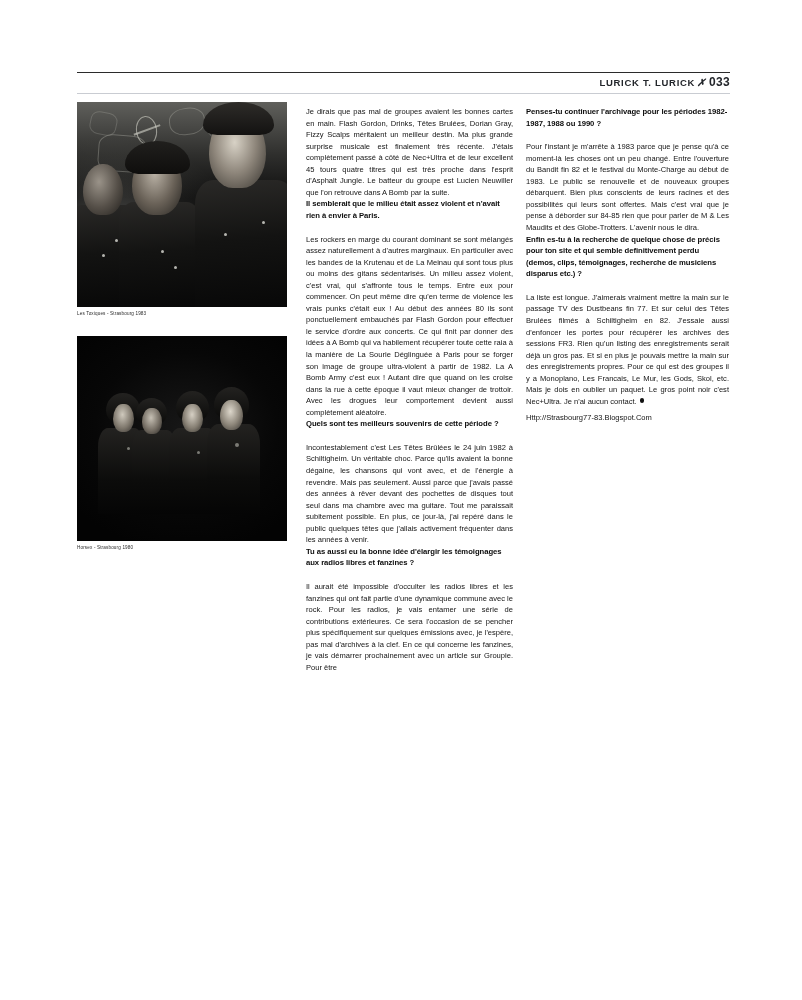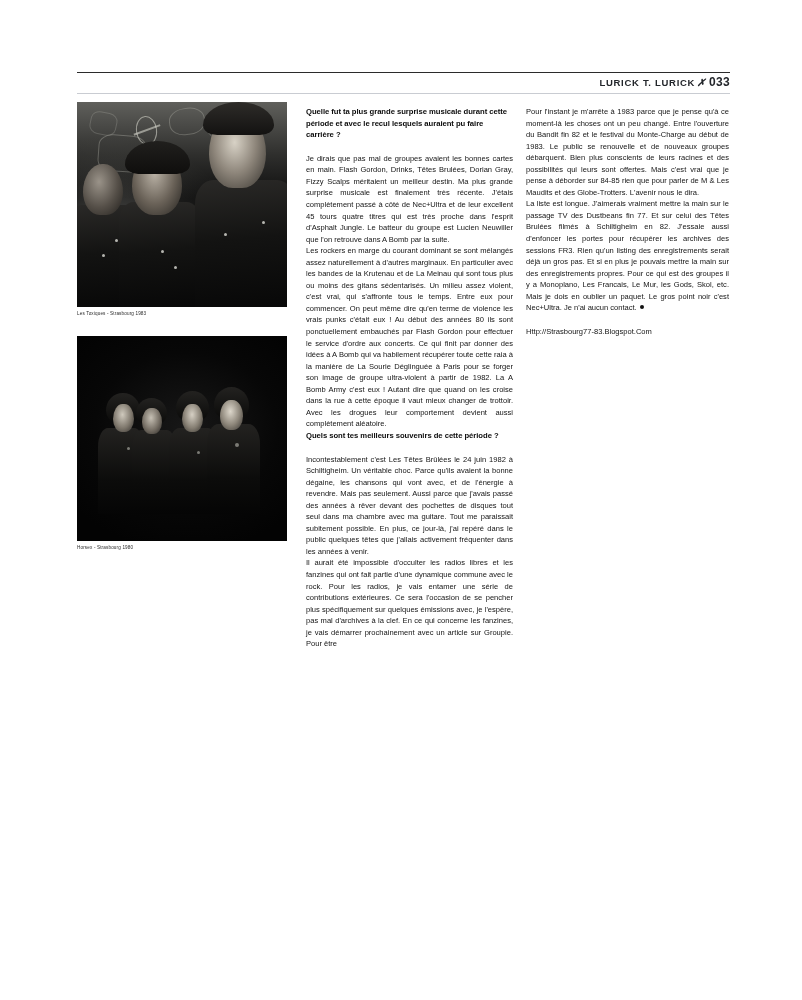--- a/index.html
+++ b/index.html
@@ -323,7 +323,6 @@
   <div class="col col-1">
 
     <div>
-      <p class="q">Quelle fut ta plus grande surprise musicale durant cette période et avec le recul lesquels auraient pu faire carrière ?</p>
       <p class="a">Je dirais que pas mal de groupes avaient les bonnes cartes en main. Flash Gordon, Drinks, Têtes Brulées, Dorian Gray, Fizzy Scalps méritaient un meilleur destin. Ma plus grande surprise musicale est finalement très récente. J'étais complètement passé à côté de Nec+Ultra et de leur excellent 45 tours quatre titres qui est très proche dans l'esprit d'Asphalt Jungle. Le batteur du groupe est Lucien Neuwiller que l'on retrouve dans A Bomb par la suite.</p>
     </div>
 

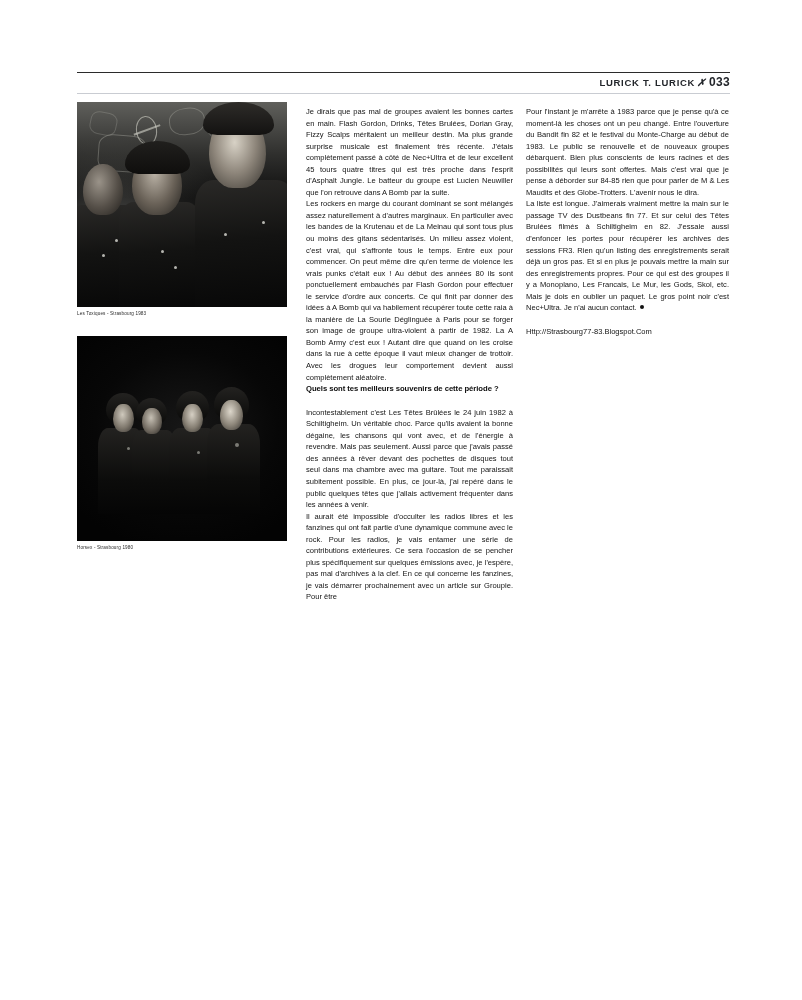--- a/index.html
+++ b/index.html
@@ -345,6 +345,7 @@
 
 
     <div>
+      <p class="q">Penses-tu continuer l'archivage pour les périodes 1982-1987, 1988 ou 1990 ?</p>
       <p class="a">Pour l'instant je m'arrête à 1983 parce que je pense qu'à ce moment-là les choses ont un peu changé. Entre l'ouverture du Bandit fin 82 et le festival du Monte-Charge au début de 1983. Le public se renouvelle et de nouveaux groupes débarquent. Bien plus conscients de leurs racines et des possibilités qui leurs sont offertes. Mais c'est vrai que je pense à déborder sur 84-85 rien que pour parler de M &amp; Les Maudits et des Globe-Trotters. L'avenir nous le dira.</p>
     </div>
 

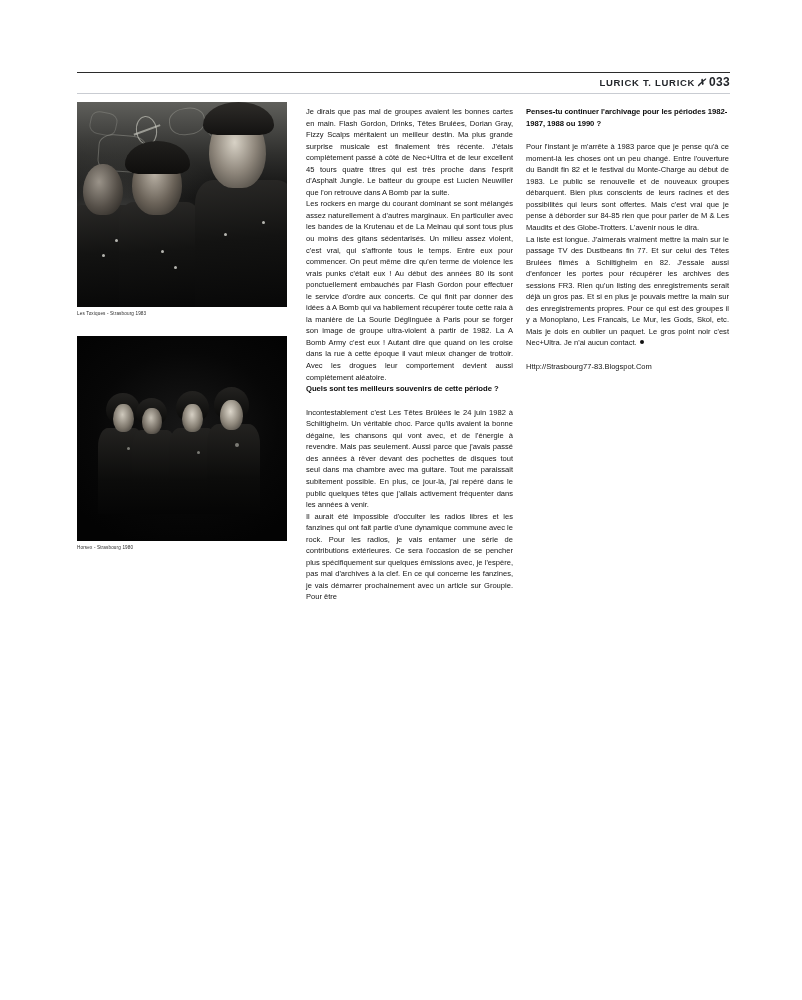--- a/index.html
+++ b/index.html
@@ -327,6 +327,7 @@
     </div>
 
     <div>
+      <p class="q">Il semblerait que le milieu était assez violent et n'avait rien à envier à Paris.</p>
       <p class="a">Les rockers en marge du courant dominant se sont mélangés assez naturellement à d'autres marginaux. En particulier avec les bandes de la Krutenau et de La Meinau qui sont tous plus ou moins des gitans sédentarisés. Un milieu assez violent, c'est vrai, qui s'affronte tous le temps. Entre eux pour commencer. On peut même dire qu'en terme de violence les vrais punks c'était eux ! Au début des années 80 ils sont ponctuellement embauchés par Flash Gordon pour effectuer le service d'ordre aux concerts. Ce qui finit par donner des idées à A Bomb qui va habilement récupérer toute cette raia à la manière de La Sourie Déglinguée à Paris pour se forger son image de groupe ultra-violent à partir de 1982. La A Bomb Army c'est eux ! Autant dire que quand on les croise dans la rue à cette époque il vaut mieux changer de trottoir. Avec les drogues leur comportement devient aussi complètement aléatoire.</p>
     </div>
 

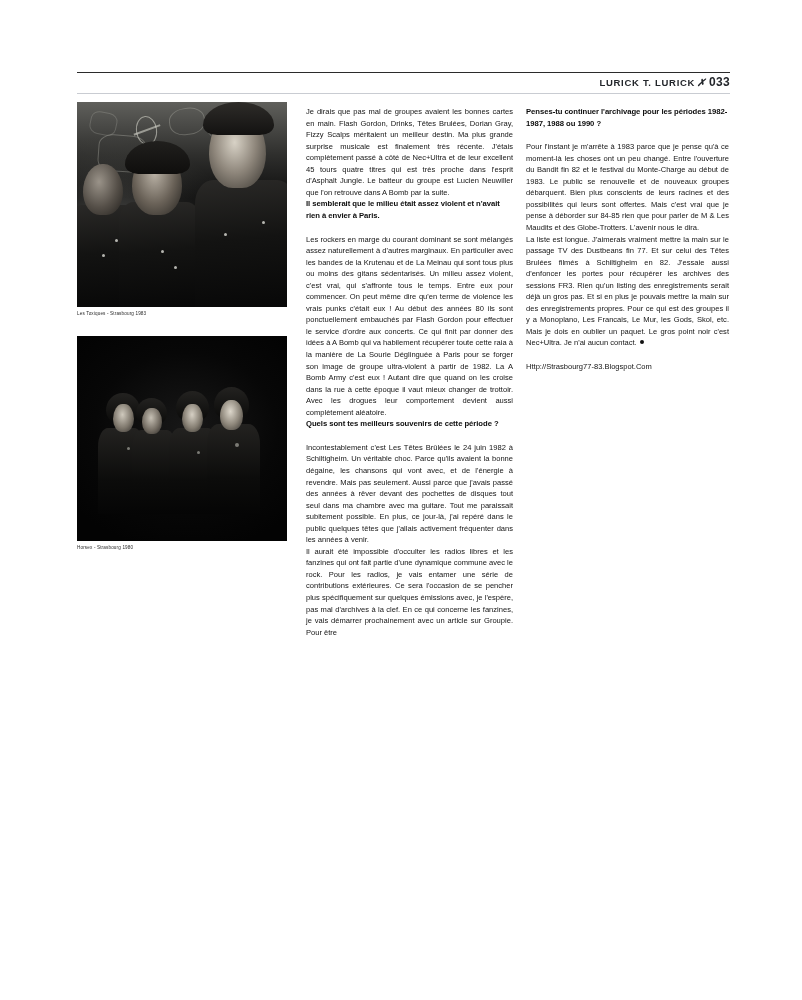--- a/index.html
+++ b/index.html
@@ -351,6 +351,7 @@
     </div>
 
     <div>
+      <p class="q">Enfin es-tu à la recherche de quelque chose de précis pour ton site et qui semble definitivement perdu (demos, clips, témoignages, recherche de musiciens disparus etc.) ?</p>
       <p class="a"><span>La liste est longue. J'aimerais vraiment mettre la main sur le passage TV des Dustbeans fin 77. Et sur celui des Têtes Brulées filmés à Schiltigheim en 82. J'essaie aussi d'enfoncer les portes pour récupérer les archives des sessions FR3. Rien qu'un listing des enregistrements serait déjà un gros pas. Et si en plus je pouvais mettre la main sur des enregistrements propres. Pour ce qui est des groupes il y a Monoplano, Les Francais, Le Mur, les Gods, Skol, etc. Mais je dois en oublier un paquet. Le gros point noir c'est Nec+Ultra. Je n'ai aucun contact.</span><span class="enddot"></span></p>
     </div>
 

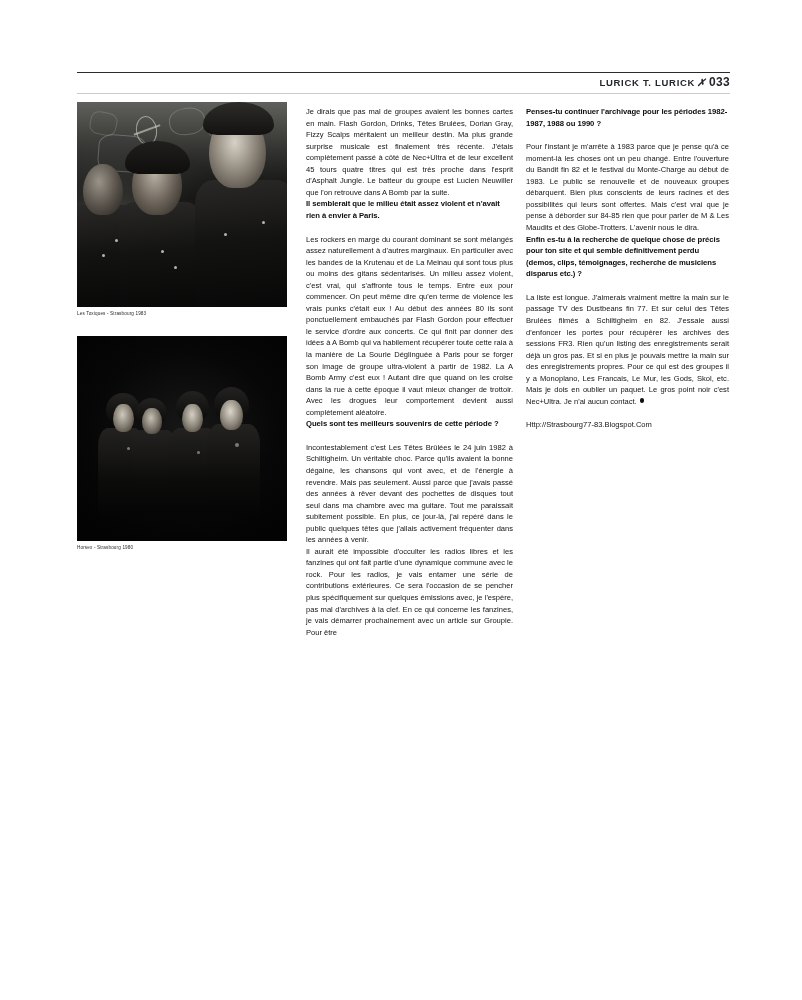--- a/index.html
+++ b/index.html
@@ -240,7 +240,7 @@
   .q + .a { margin-top: 12px; }
 
   .url {
-    margin-top: 12px;
+    margin-top: 5px;
     text-align: left;
     font-size: 7.55px;
     line-height: 11.55px;

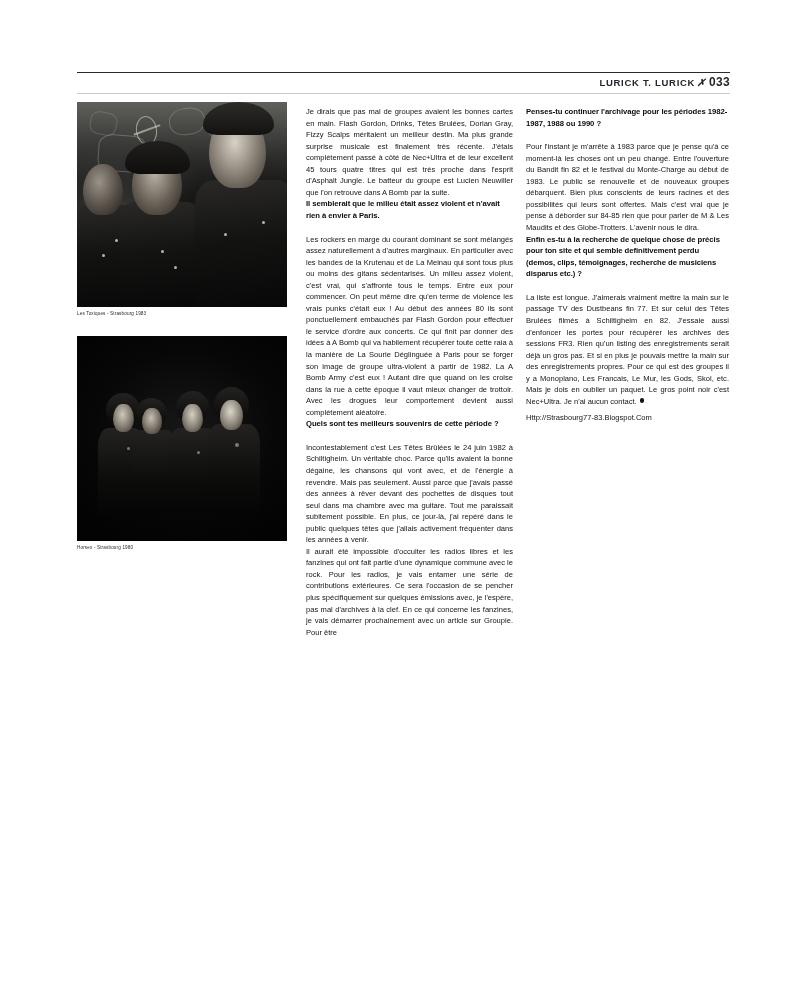--- a/index.html
+++ b/index.html
@@ -337,6 +337,7 @@
     </div>
 
     <div>
+      <p class="q">Tu as aussi eu la bonne idée d'élargir les témoignages aux radios libres et fanzines ?</p>
       <p class="a">Il aurait été impossible d'occulter les radios libres et les fanzines qui ont fait partie d'une dynamique commune avec le rock. Pour les radios, je vais entamer une série de contributions extérieures. Ce sera l'occasion de se pencher plus spécifiquement sur quelques émissions avec, je l'espère, pas mal d'archives à la clef. En ce qui concerne les fanzines, je vais démarrer prochainement avec un article sur Groupie. Pour être</p>
     </div>
 

